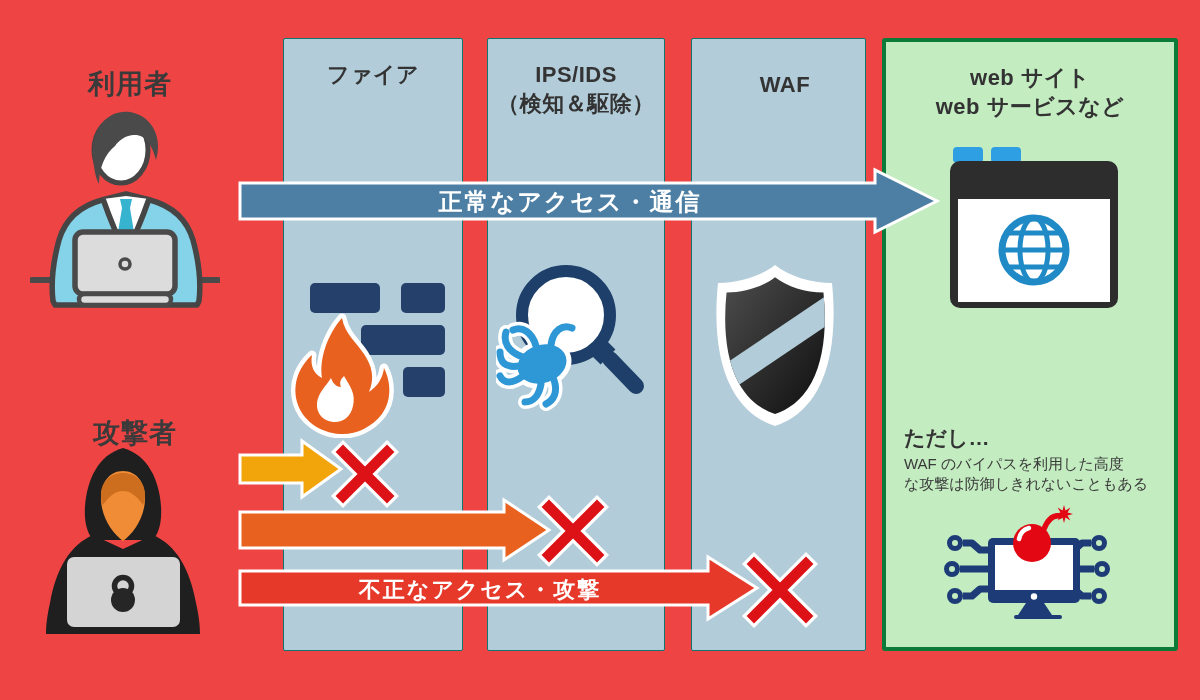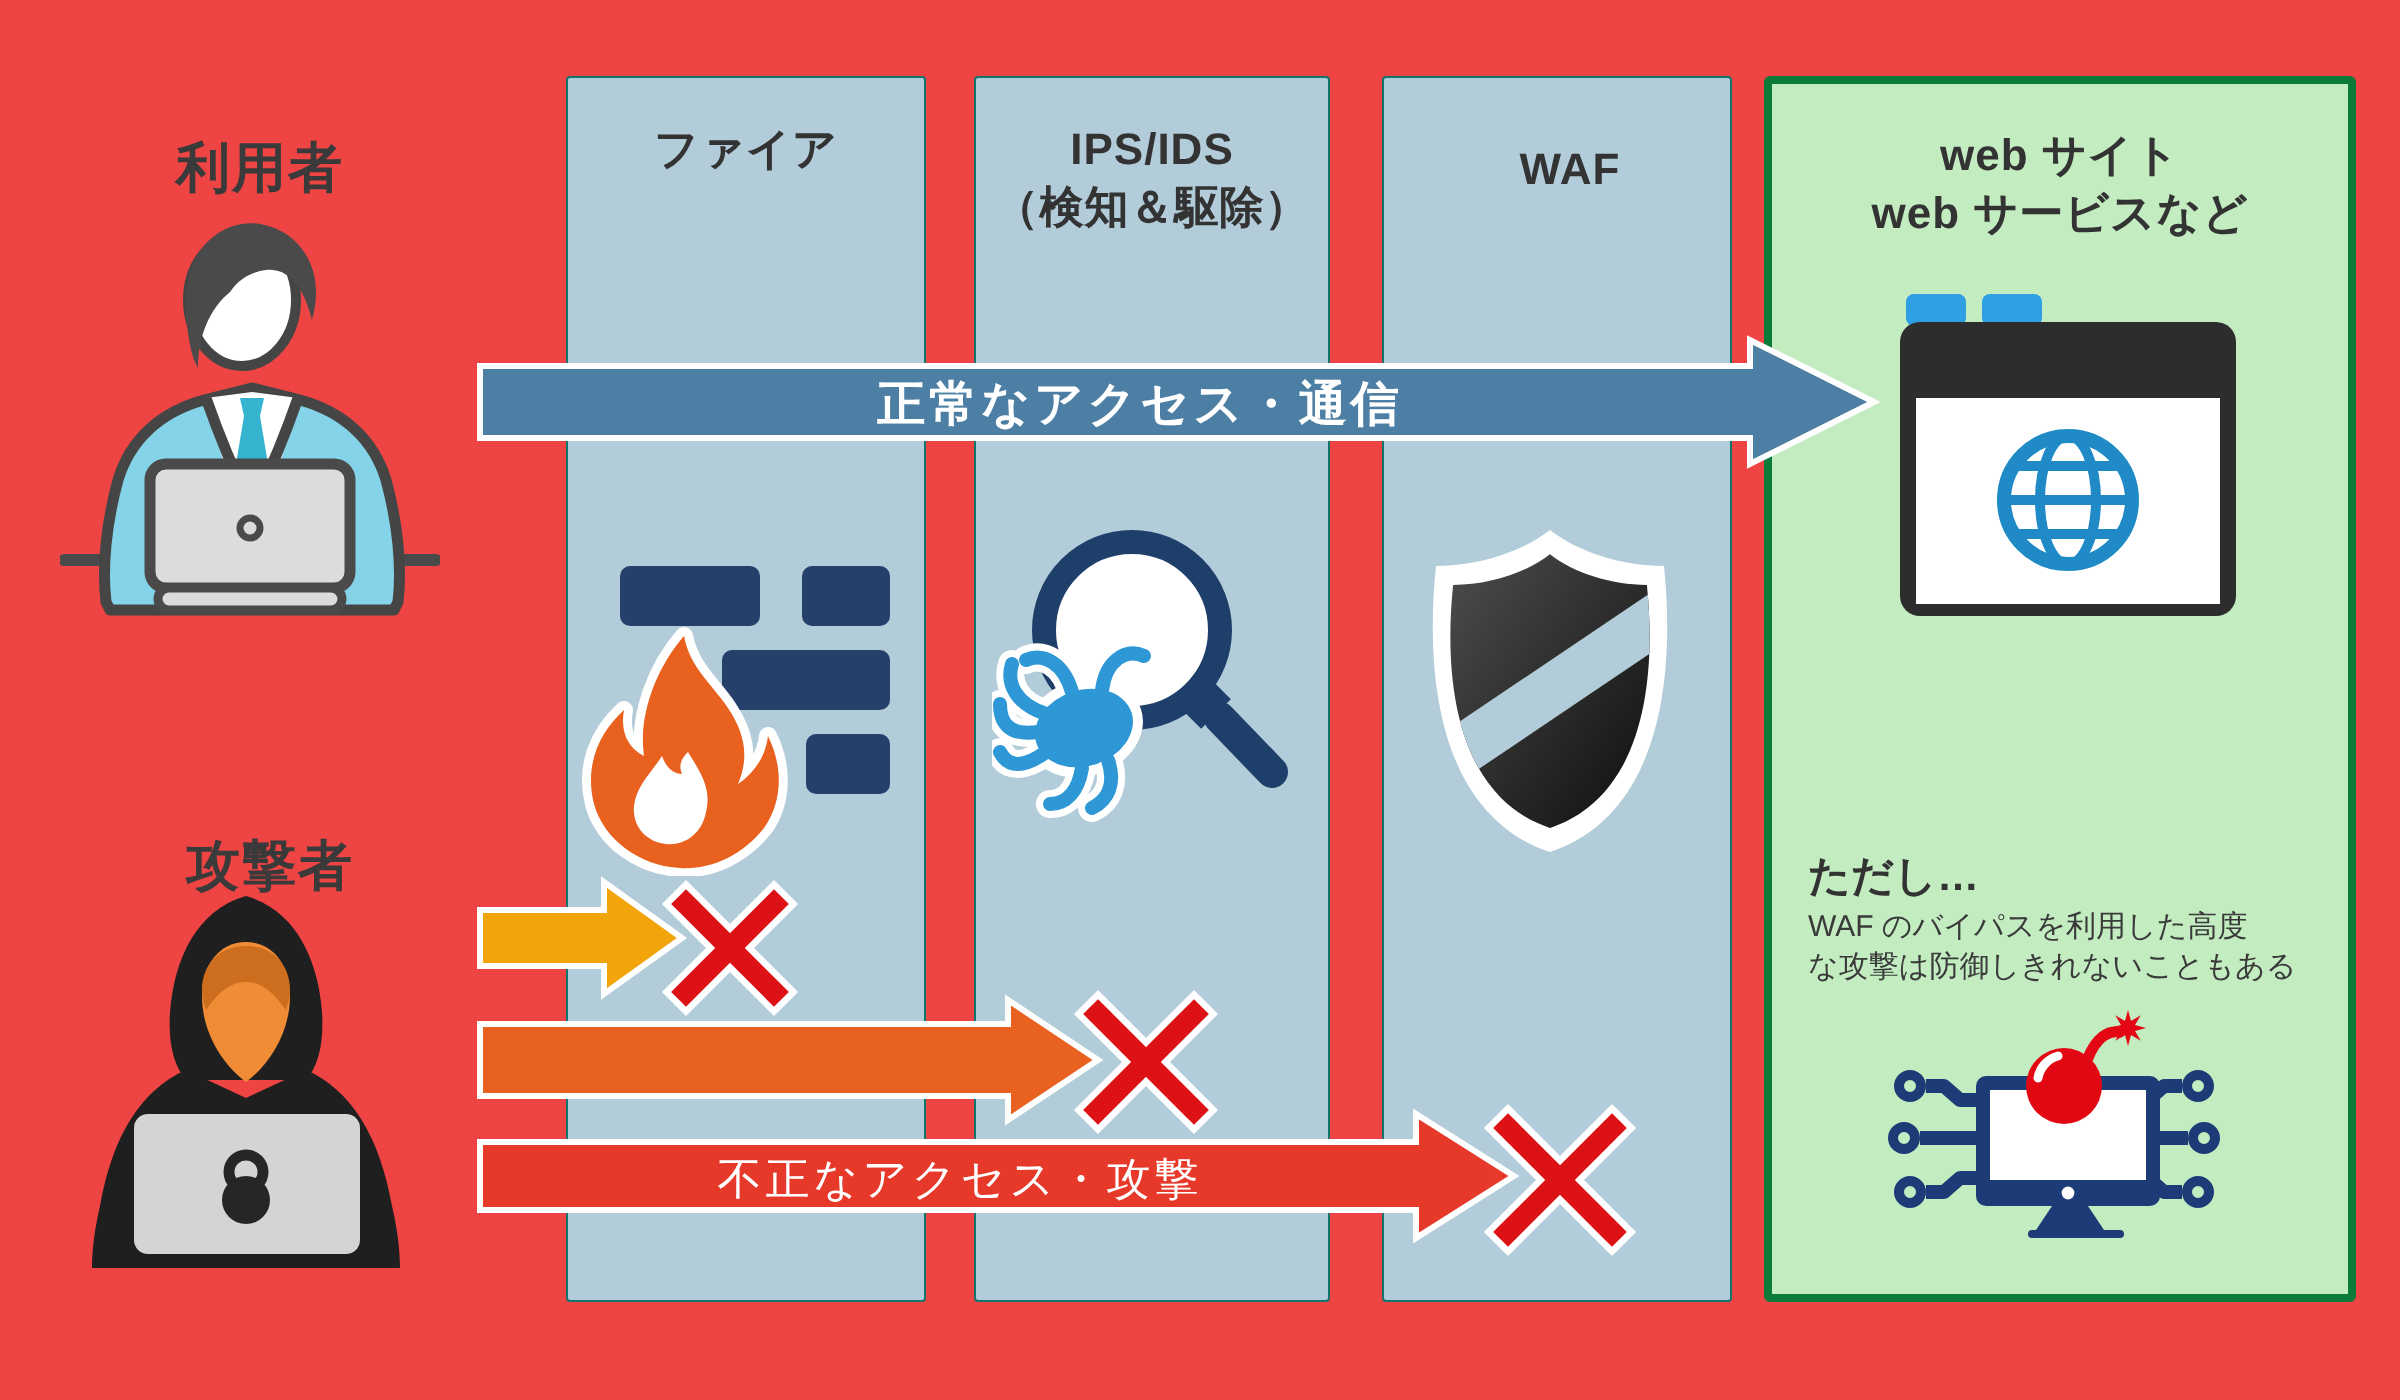--- a/index.html
+++ b/index.html
@@ -25,7 +25,7 @@
   .note-body span{display:block;}
   
   .flow-label-normal{position:absolute;left:250px;top:186px;width:640px;text-align:center;font-size:24px;font-weight:700;color:#fff;letter-spacing:2px;}
-  .flow-label-attack{position:absolute;left:240px;top:575px;width:480px;text-align:center;font-size:22px;font-weight:400;color:#fff;letter-spacing:2px;}
+  .flow-label-attack{position:absolute;left:240px;top:575px;width:480px;text-align:center;font-size:22px;font-weight:700;color:#fff;letter-spacing:2px;}
   svg{display:block;}
   .overlay{position:absolute;left:0;top:0;pointer-events:none;}
 </style>

